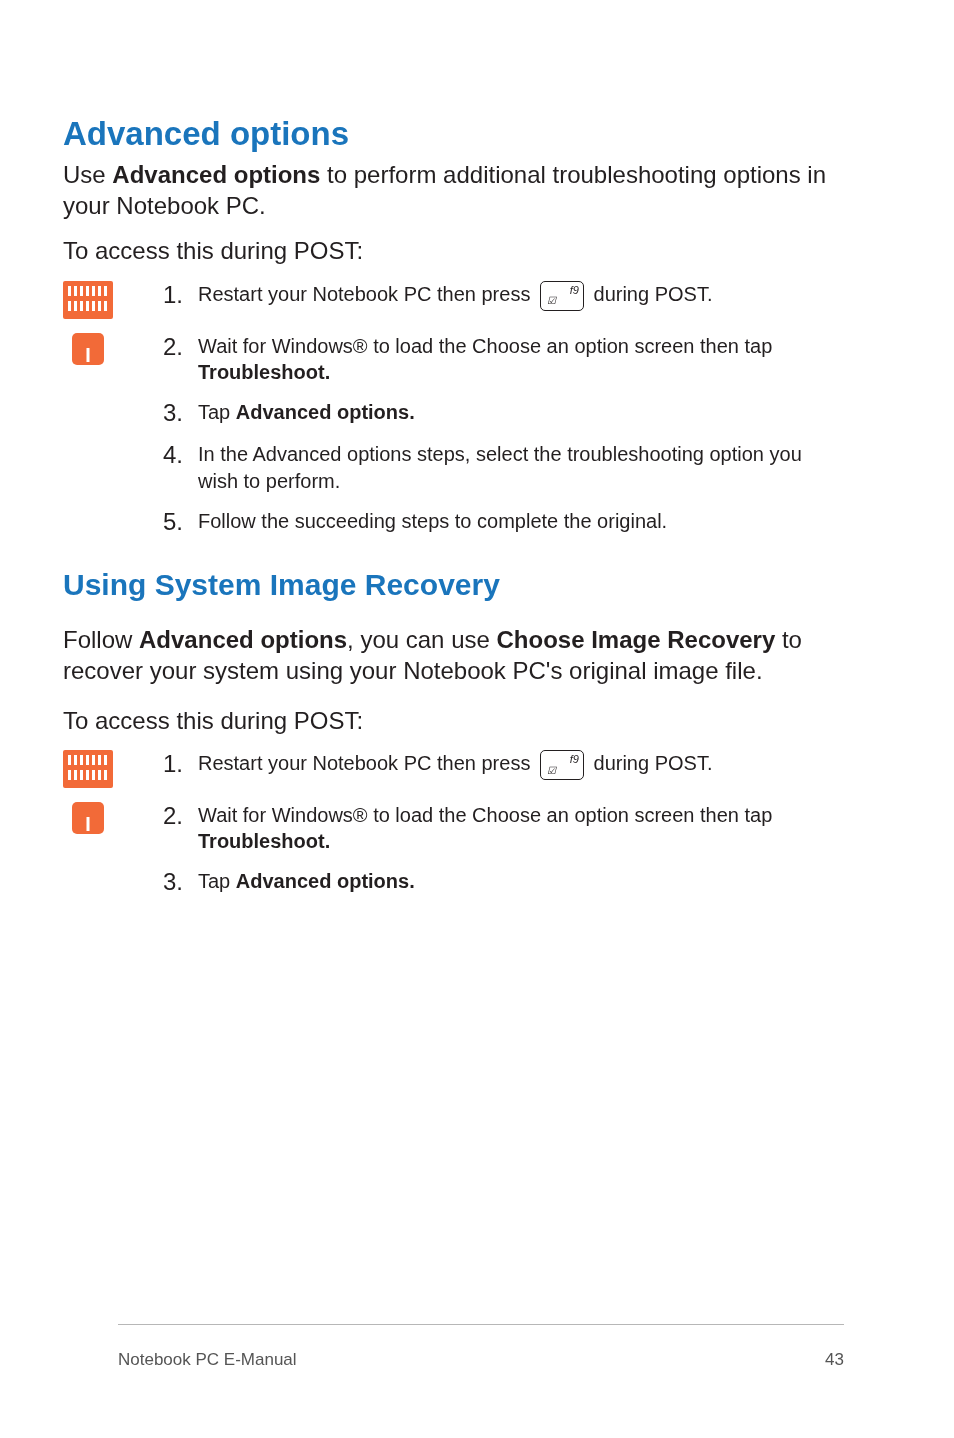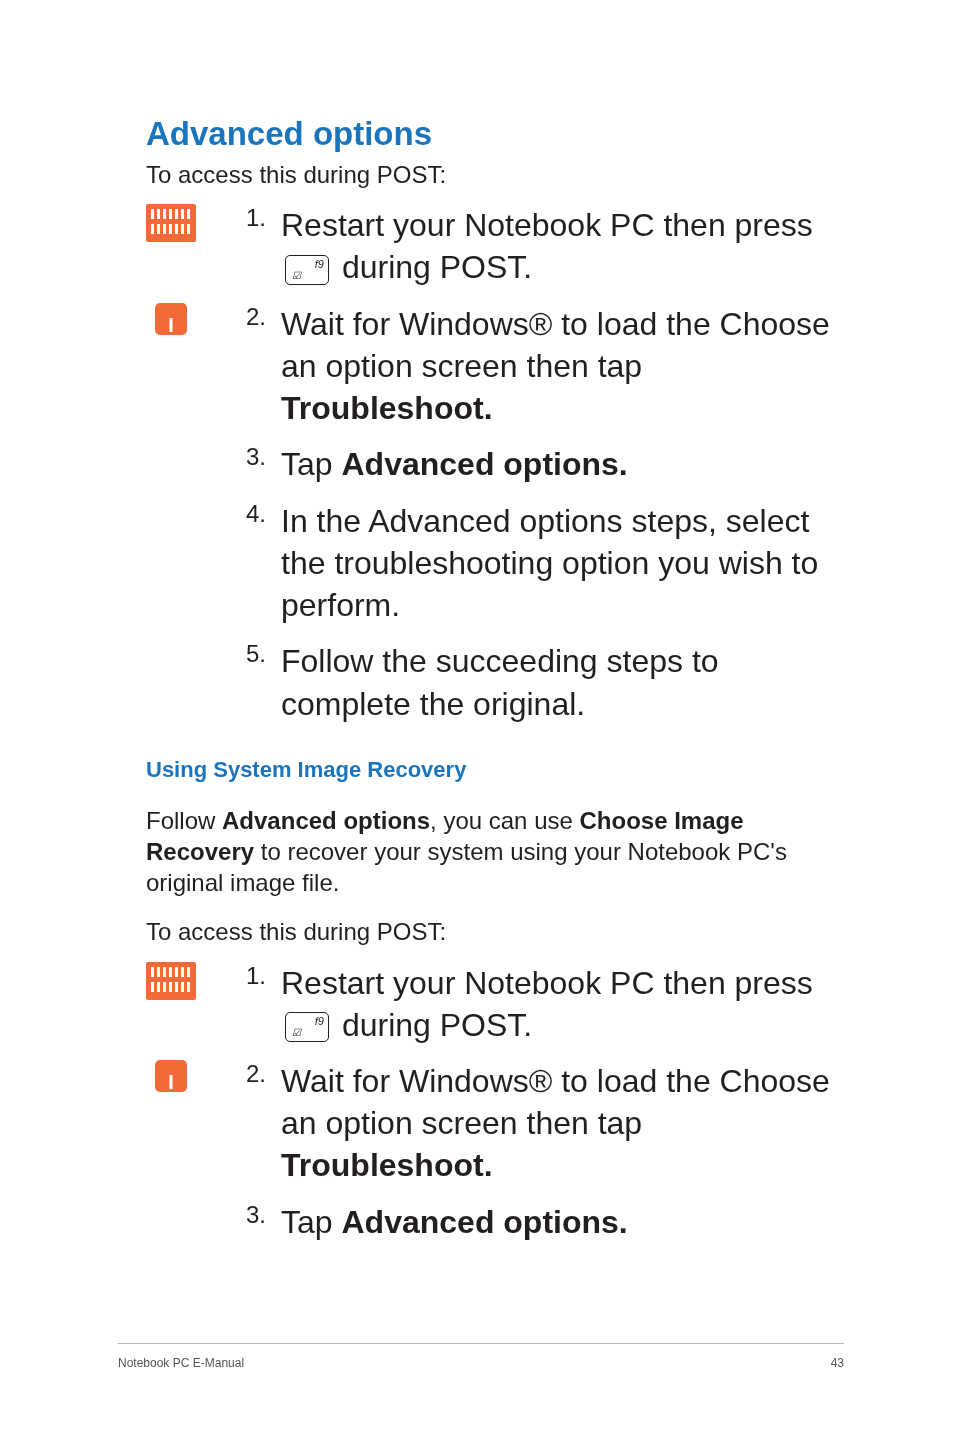--- a/index.html
+++ b/index.html
@@ -16,8 +16,7 @@
     color: #231f20;
   }
   .page {
-    padding: 115px 110px 0 118px;
-    margin-left: 28px;
+    padding: 115px 110px 0 63px;
   }
   .heading-main {
     color: #1a75bc;

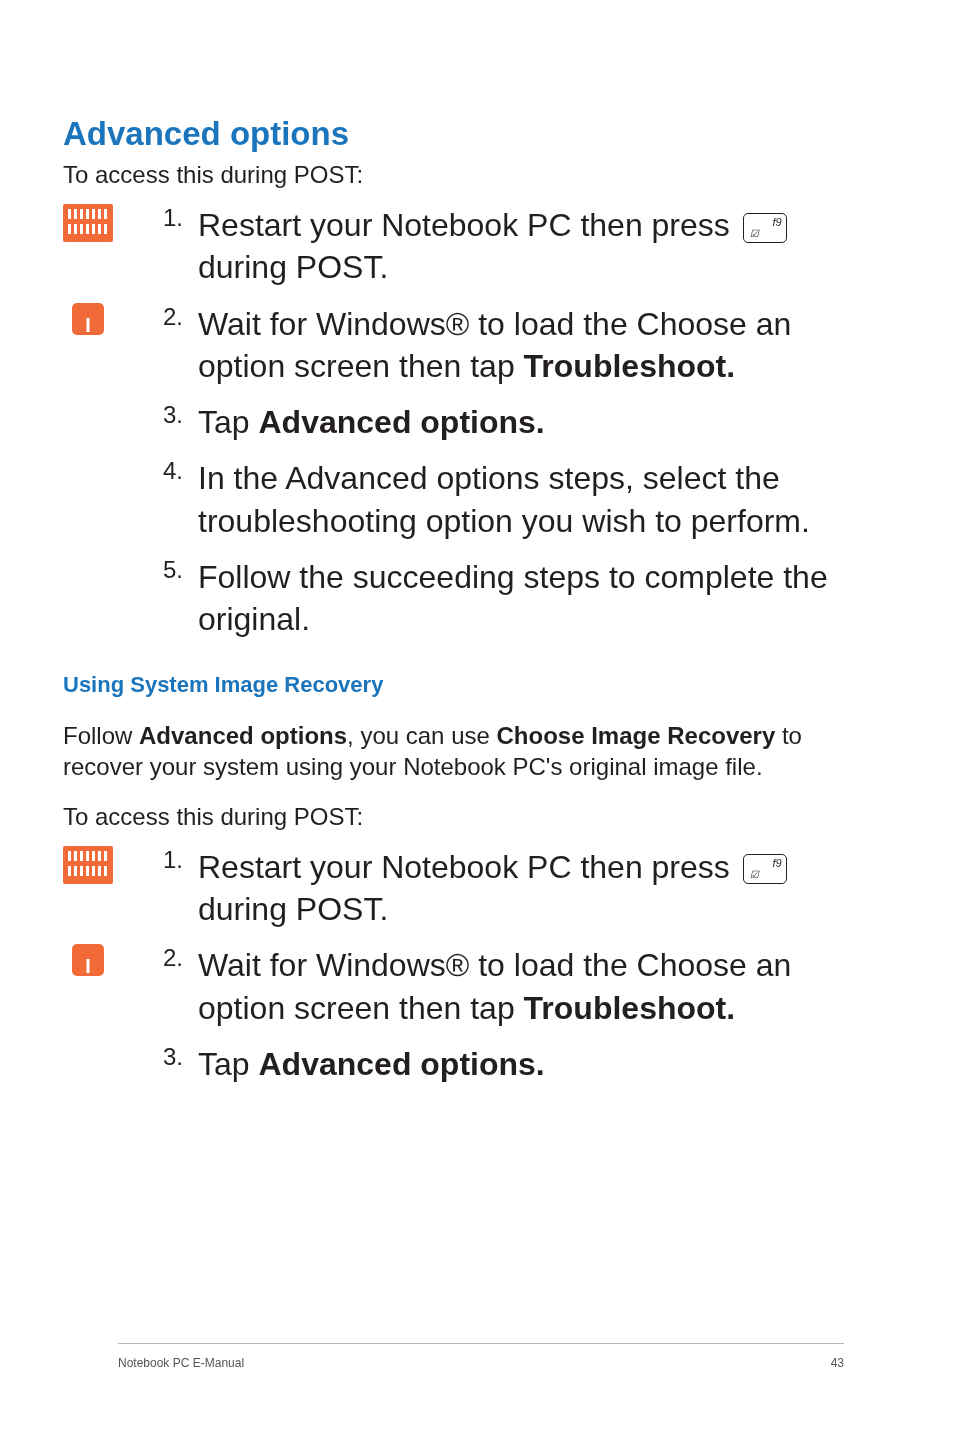--- a/index.html
+++ b/index.html
@@ -156,6 +156,9 @@
 
   <h1 class="heading-main">Advanced options</h1>
 
+  <p class="body-text">
+    <span>Use </span><span class="bold">Advanced options</span><span> to perform additional troubleshooting options in your Notebook PC.</span>
+  </p>
 
   <p class="body-text">To access this during POST:</p>
 

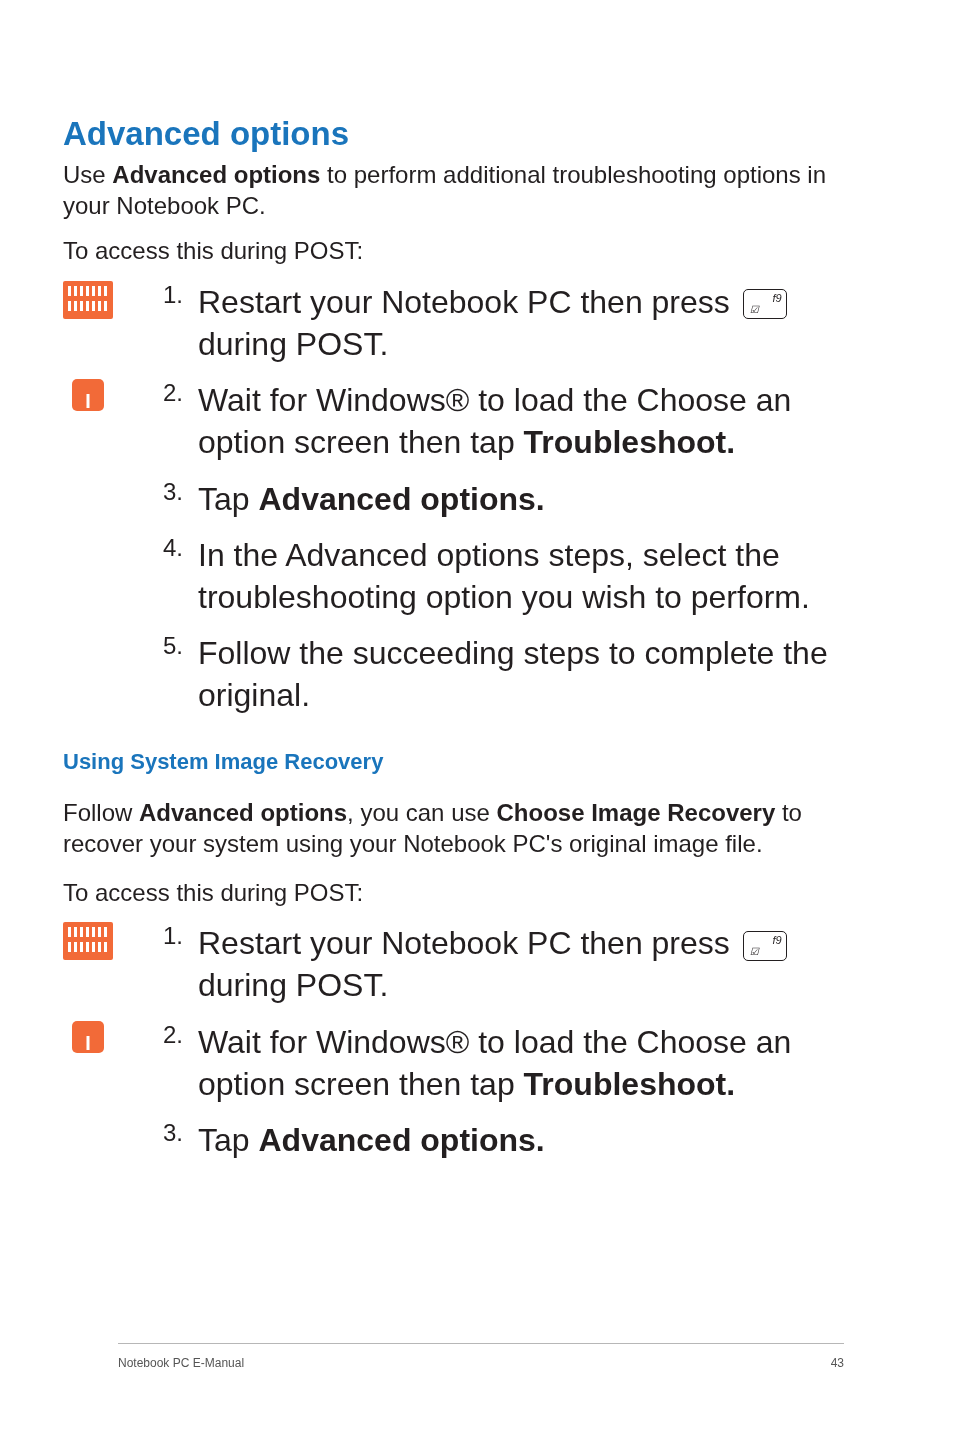--- a/index.html
+++ b/index.html
@@ -99,7 +99,7 @@
     flex-shrink: 0;
   }
   .content-col {
-    font-size: 32px;
+    font-size: 20px;
     line-height: 1.32;
     flex: 1;
   }

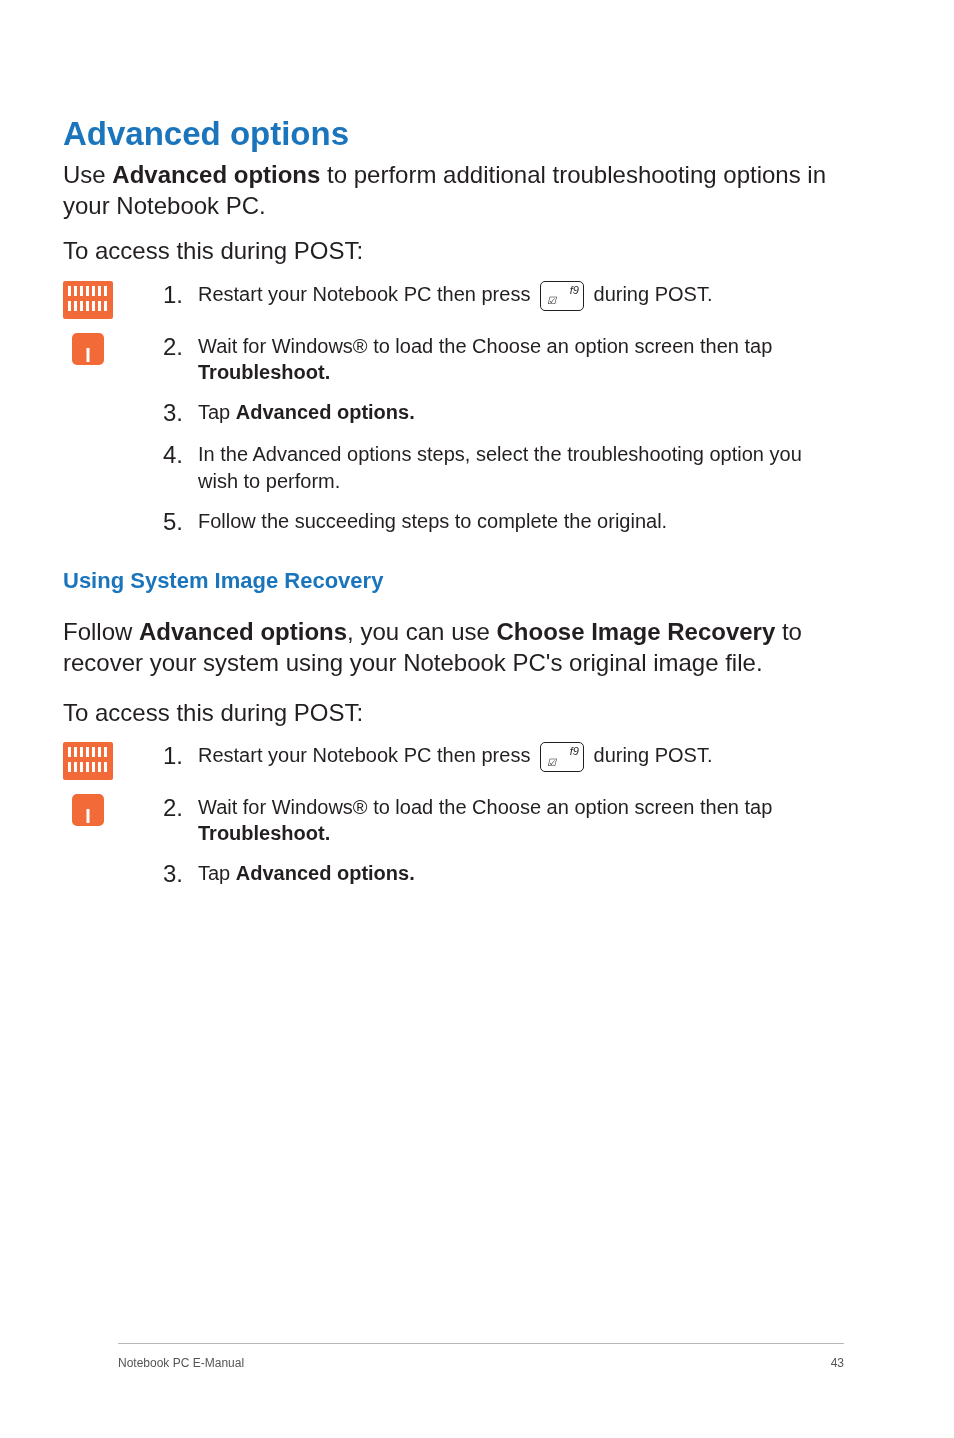--- a/index.html
+++ b/index.html
@@ -131,7 +131,7 @@
   }
   .heading-sub {
     color: #1a75bc;
-    font-size: 22px;
+    font-size: 30px;
     font-weight: 700;
     margin-top: 32px;
     margin-bottom: 22px;

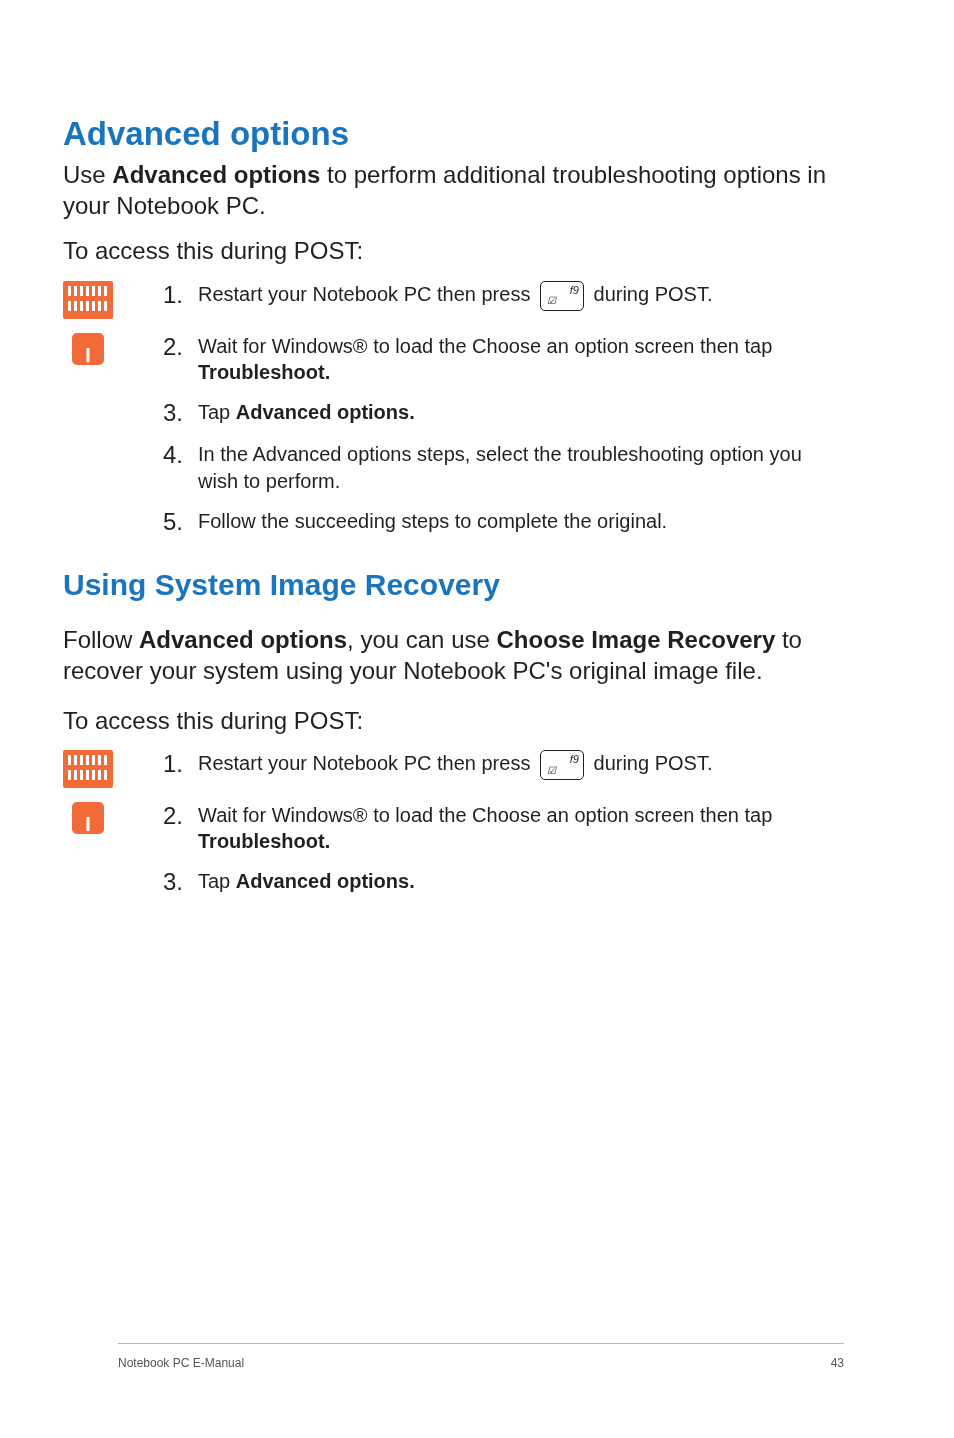--- a/index.html
+++ b/index.html
@@ -142,10 +142,10 @@
     left: 118px;
     right: 110px;
     border-top: 1px solid #b7b7b7;
-    padding-top: 12px;
+    padding-top: 25px;
     display: flex;
     justify-content: space-between;
-    font-size: 12px;
+    font-size: 17px;
     color: #555;
   }
 </style>

